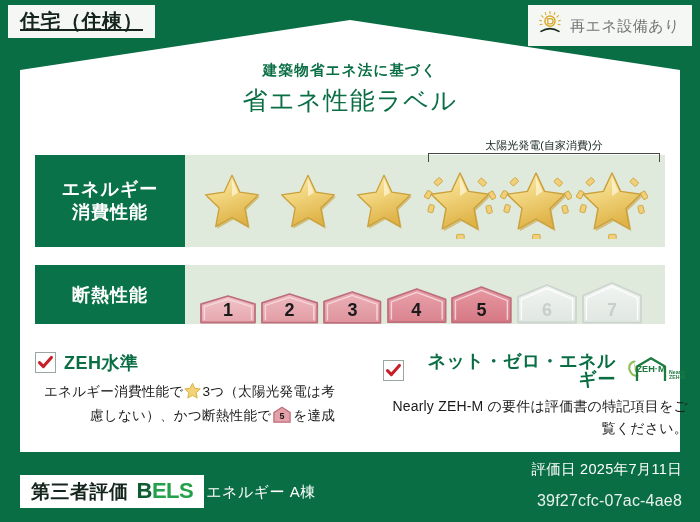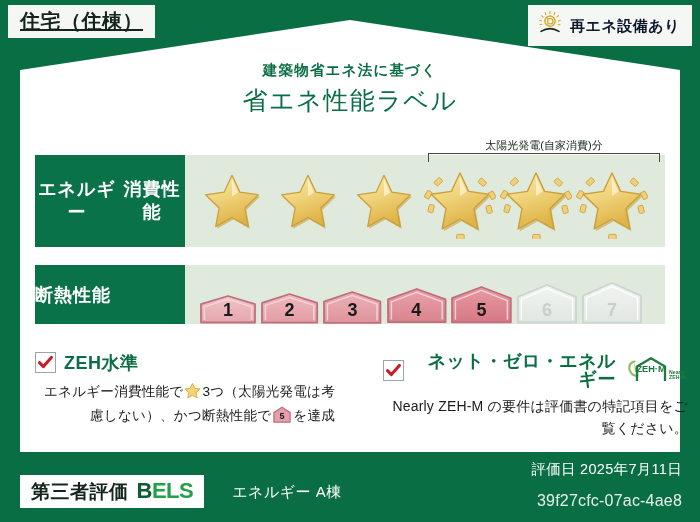--- a/index.html
+++ b/index.html
@@ -59,8 +59,8 @@
   }
   #renewable-badge .badge-text {
     font-size: 15px;
-    font-weight: bold;
-    color: #0f172a;
+    font-weight: normal;
+    color: #737373;
     letter-spacing: .5px;
     line-height: 1;
   }

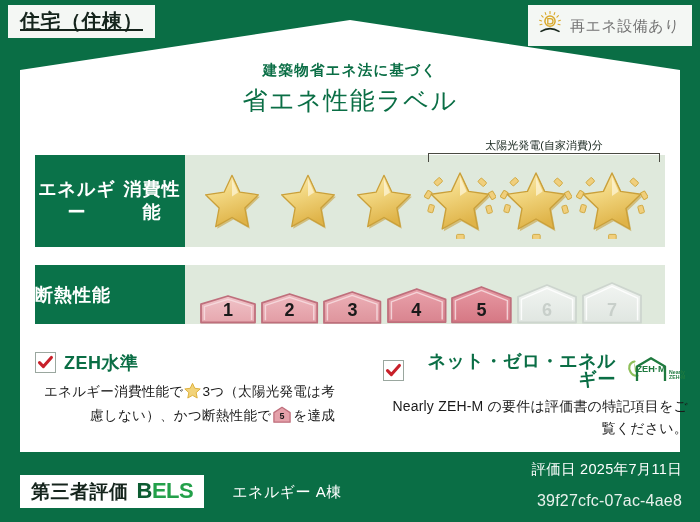--- a/index.html
+++ b/index.html
@@ -107,9 +107,9 @@
     color: #ffffff;
     font-weight: bold;
     display: flex;
-    flex-direction: row;
+    flex-direction: column;
     align-items: center;
-    justify-content: space-between;
+    justify-content: center;
     text-align: center;
     letter-spacing: 1px;
     flex: 0 0 150px;

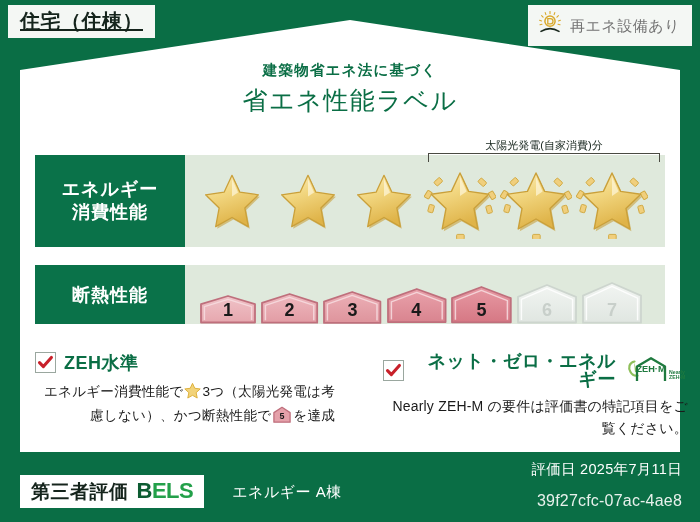--- a/index.html
+++ b/index.html
@@ -246,7 +246,7 @@
     bottom: 14px;
     display: flex;
     align-items: center;
-    gap: 28px;
+    gap: 2px;
     z-index: 6;
   }
   #bels-badge {

